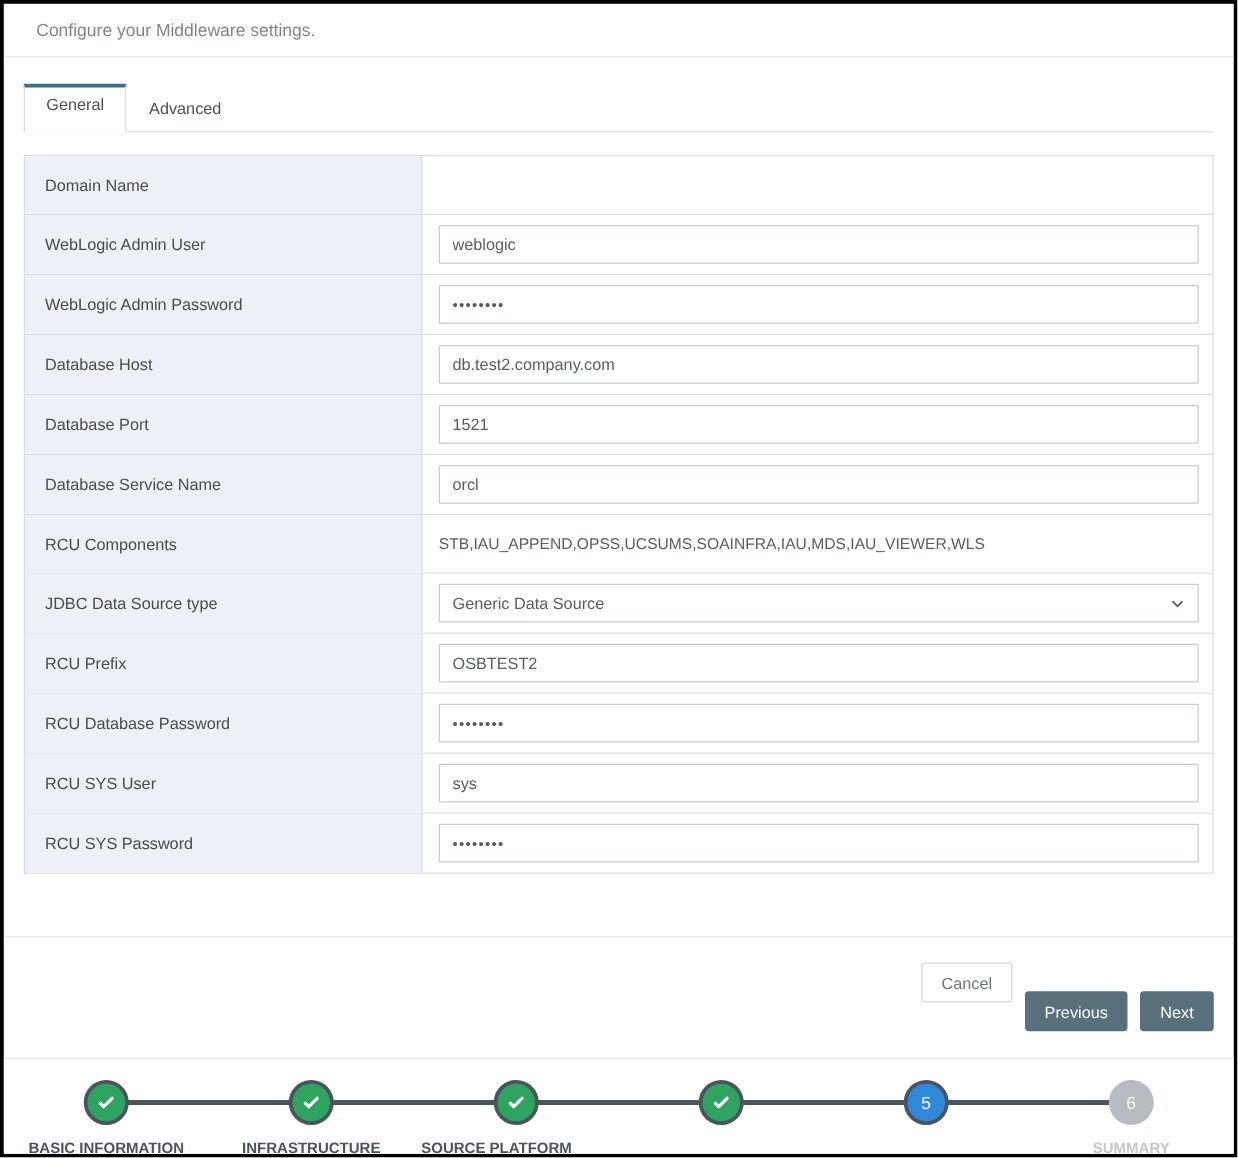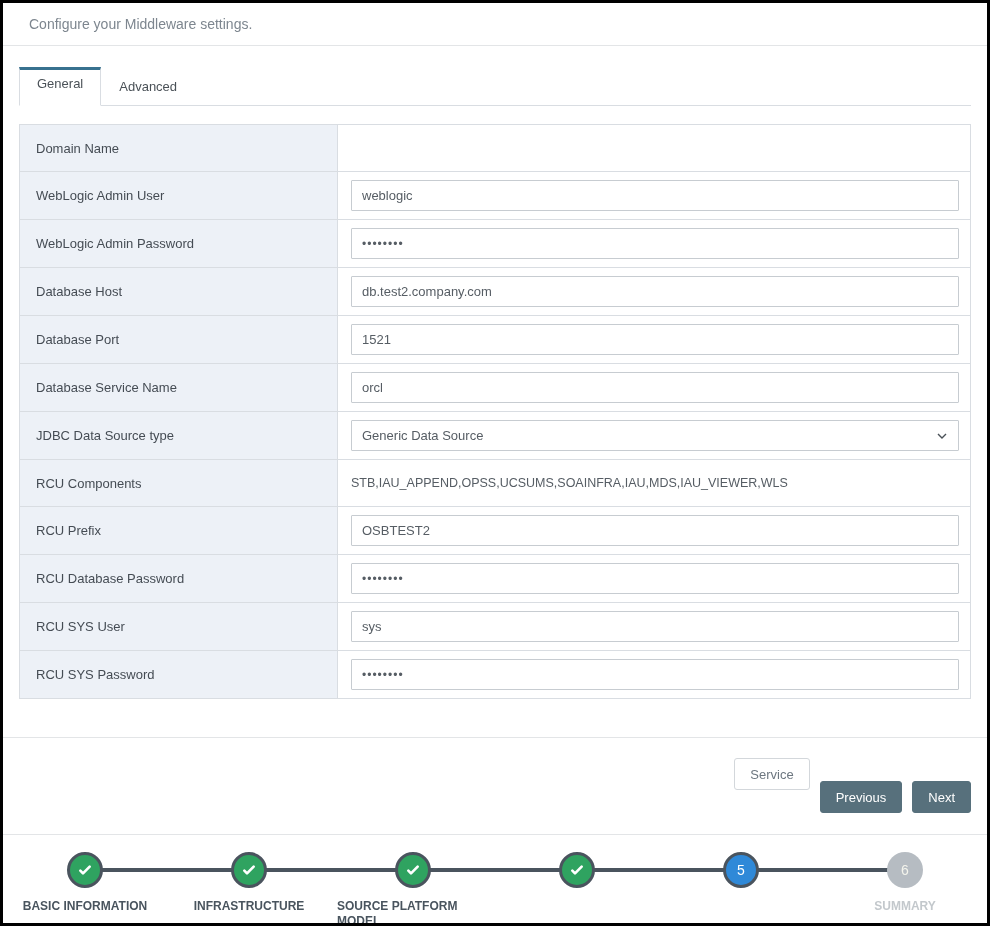--- a/index.html
+++ b/index.html
@@ -34,7 +34,7 @@
   }
 
   
-  .form-table { margin: 18px 16px 0; border: 1px solid #d9dde2; }
+  .form-table { margin: 18px 16px 12px; border: 1px solid #d9dde2; }
   .form-row { display: flex; border-bottom: 1px solid #d9dde2; min-height: 47px; }
   .form-row:last-child { border-bottom: none; }
   .form-label {

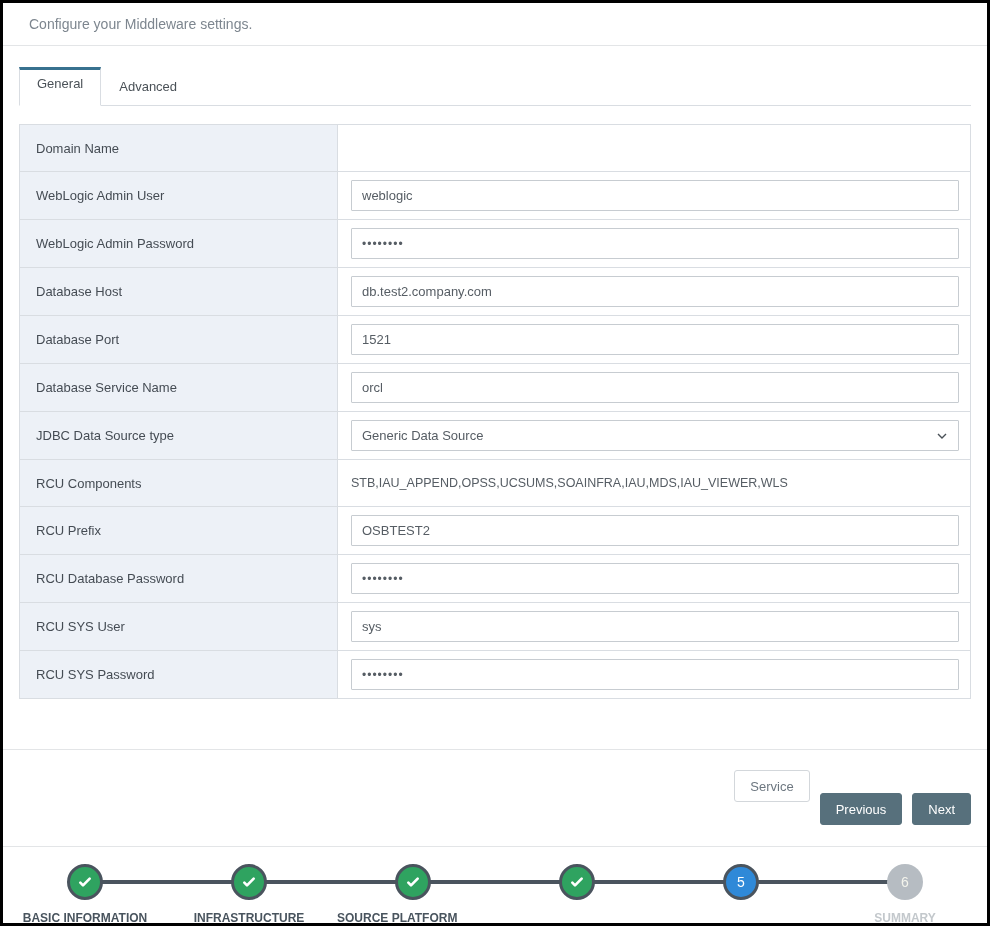--- a/index.html
+++ b/index.html
@@ -146,6 +146,13 @@
     </div>
 
     <div class="form-row">
+      <div class="form-label">RCU Components</div>
+      <div class="form-value">
+        <div class="static-text">STB,IAU_APPEND,OPSS,UCSUMS,SOAINFRA,IAU,MDS,IAU_VIEWER,WLS</div>
+      </div>
+    </div>
+
+    <div class="form-row">
       <div class="form-label">JDBC Data Source type</div>
       <div class="form-value">
         <div class="select-box">
@@ -158,13 +165,6 @@
     </div>
 
     <div class="form-row">
-      <div class="form-label">RCU Components</div>
-      <div class="form-value">
-        <div class="static-text">STB,IAU_APPEND,OPSS,UCSUMS,SOAINFRA,IAU,MDS,IAU_VIEWER,WLS</div>
-      </div>
-    </div>
-
-    <div class="form-row">
       <div class="form-label">RCU Prefix</div>
       <div class="form-value">
         <input type="text" class="text-input" value="OSBTEST2" style="">

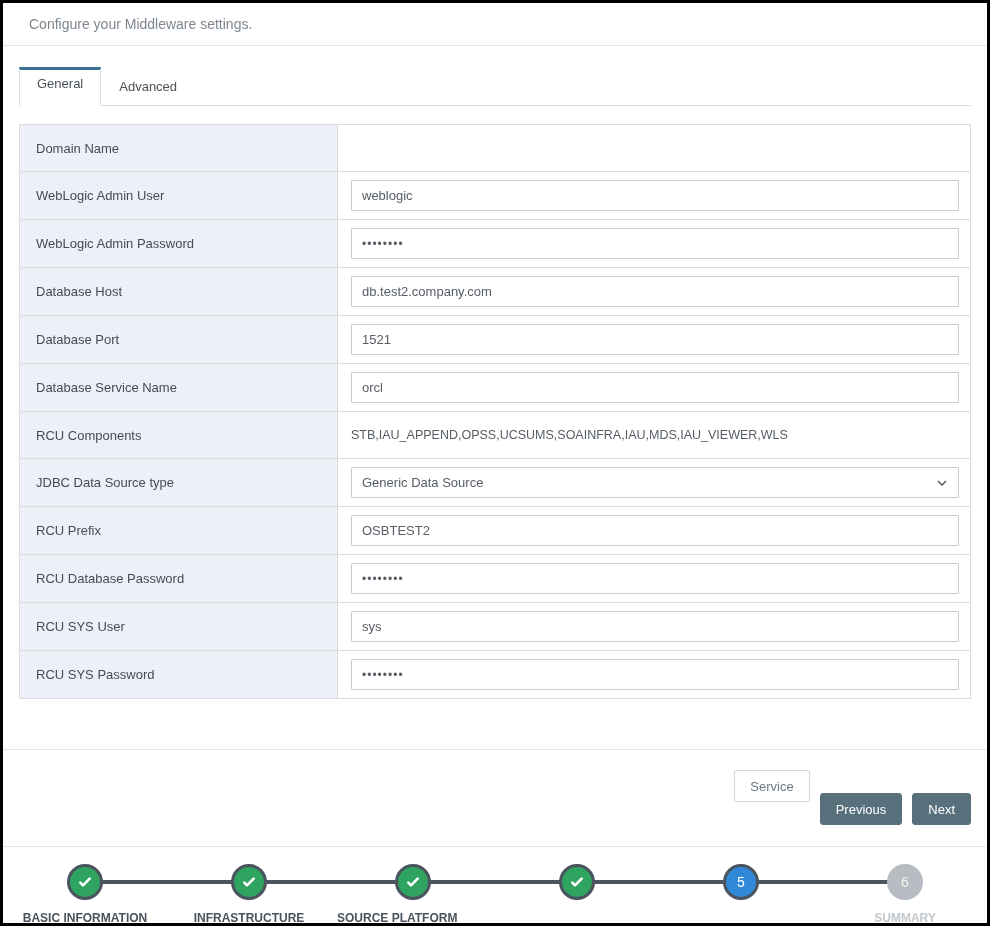--- a/index.html
+++ b/index.html
@@ -197,7 +197,7 @@
   <div class="footer-divider"></div>
 
   <div class="actions">
-    <button class="btn btn-light">Service</button>
+    <button class="btn btn-light">Cancel</button>
     <button class="btn btn-dark">Previous</button>
     <button class="btn btn-dark">Next</button>
   </div>

